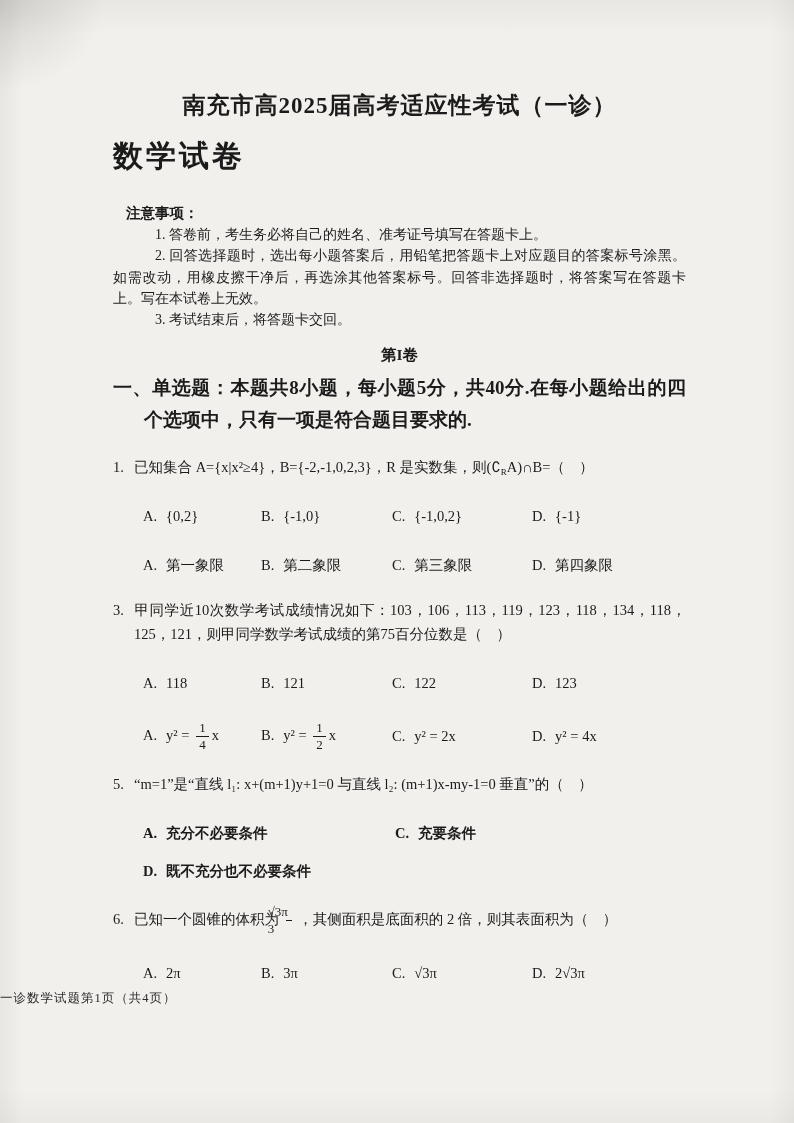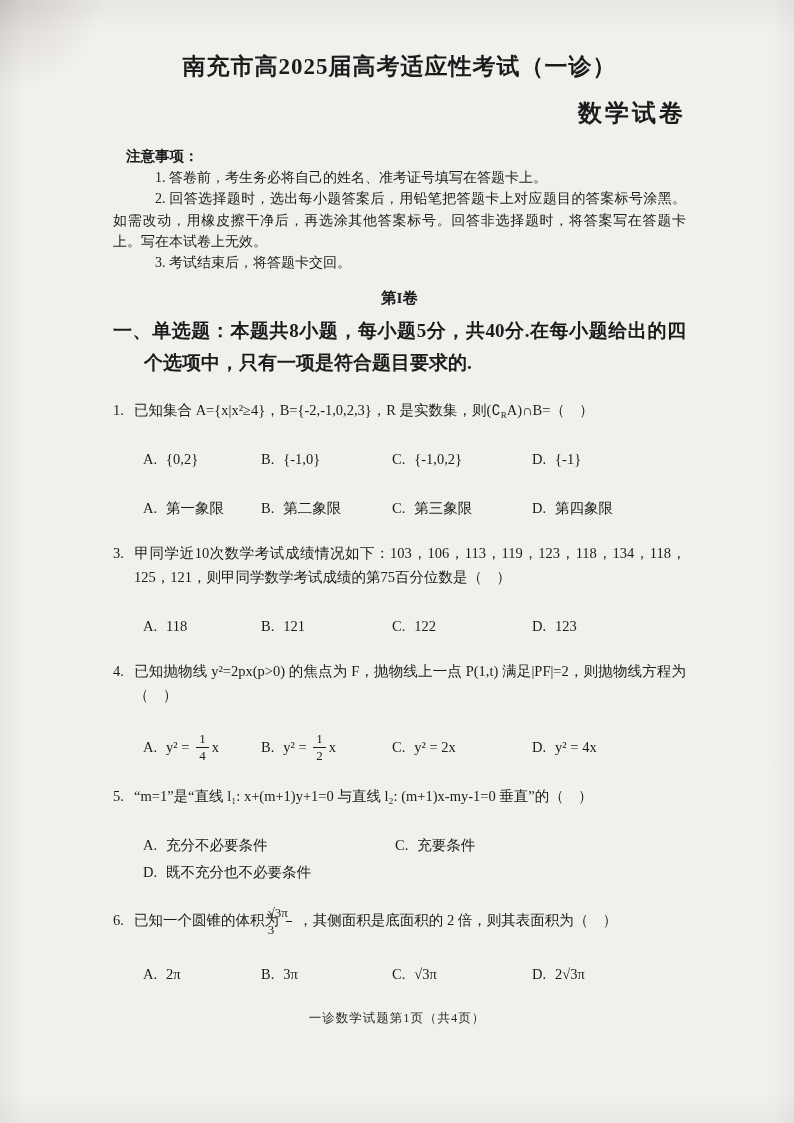--- a/index.html
+++ b/index.html
@@ -19,7 +19,7 @@
       linear-gradient(180deg, rgba(0,0,0,.04), transparent 3%, transparent 97%, rgba(0,0,0,.03));
     overflow:hidden;
   }
-  .content { position:absolute; top:0; left:113px; width:573px; padding-top:51px; }
+  .content { position:absolute; top:0; left:113px; width:573px; padding-top:90px; }
 
   .title { text-align:center; font-size:23px; font-weight:bold; letter-spacing:1px; }
   .subtitle { text-align:right; font-size:24px; font-weight:bold; letter-spacing:3px; margin-top:15px; }

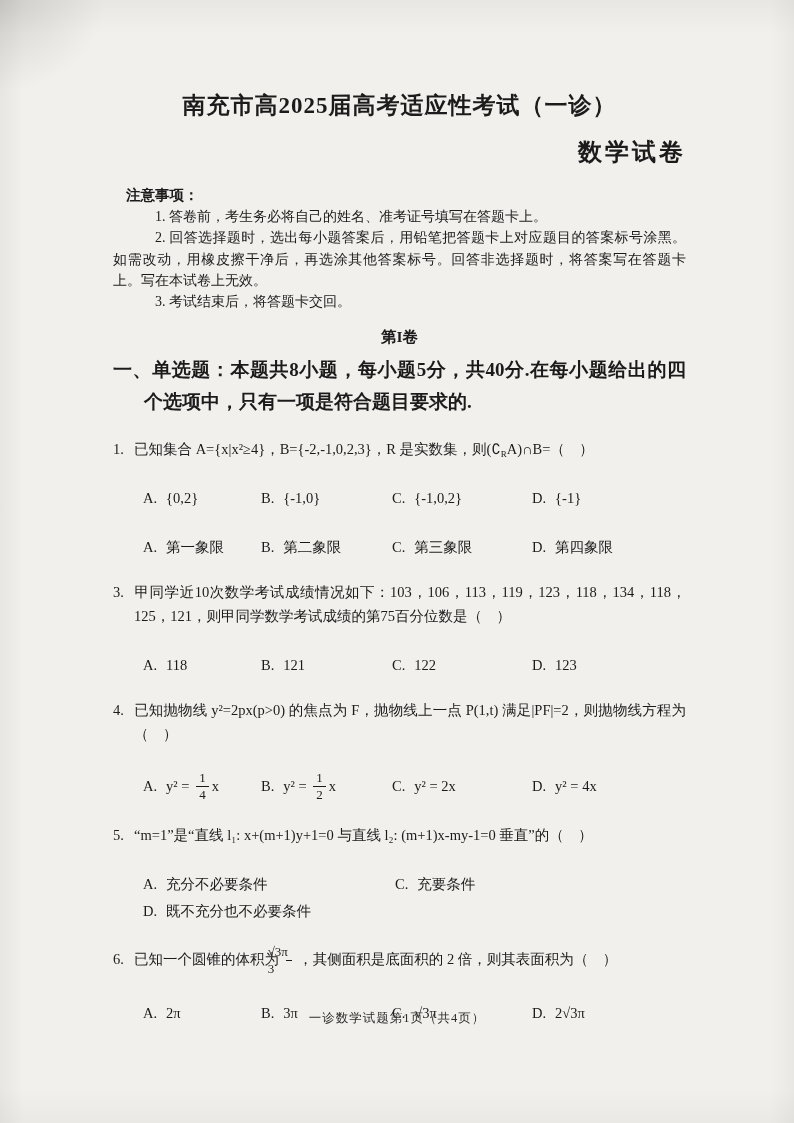--- a/index.html
+++ b/index.html
@@ -22,7 +22,7 @@
   .content { position:absolute; top:0; left:113px; width:573px; padding-top:90px; }
 
   .title { text-align:center; font-size:23px; font-weight:bold; letter-spacing:1px; }
-  .subtitle { text-align:right; font-size:24px; font-weight:bold; letter-spacing:3px; margin-top:15px; }
+  .subtitle { text-align:left; font-size:30px; font-weight:bold; letter-spacing:3px; margin-top:15px; }
 
   .notices { margin-top:16px; font-size:14px; line-height:1.52; }
   .notices-label { font-weight:bold; font-size:14.5px; margin-left:13px; }

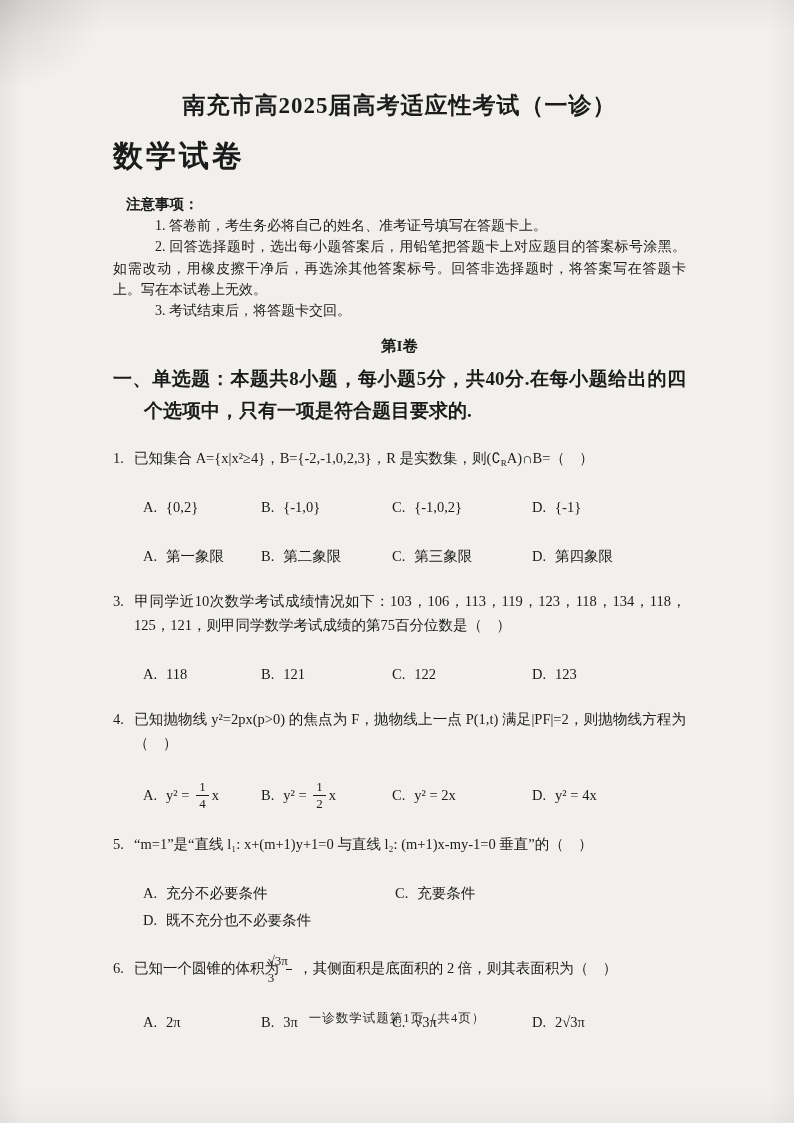--- a/index.html
+++ b/index.html
@@ -24,7 +24,7 @@
   .title { text-align:center; font-size:23px; font-weight:bold; letter-spacing:1px; }
   .subtitle { text-align:left; font-size:30px; font-weight:bold; letter-spacing:3px; margin-top:15px; }
 
-  .notices { margin-top:16px; font-size:14px; line-height:1.52; }
+  .notices { margin-top:25px; font-size:14px; line-height:1.52; }
   .notices-label { font-weight:bold; font-size:14.5px; margin-left:13px; }
   .notice-item { text-indent:3em; text-align:justify; }
 

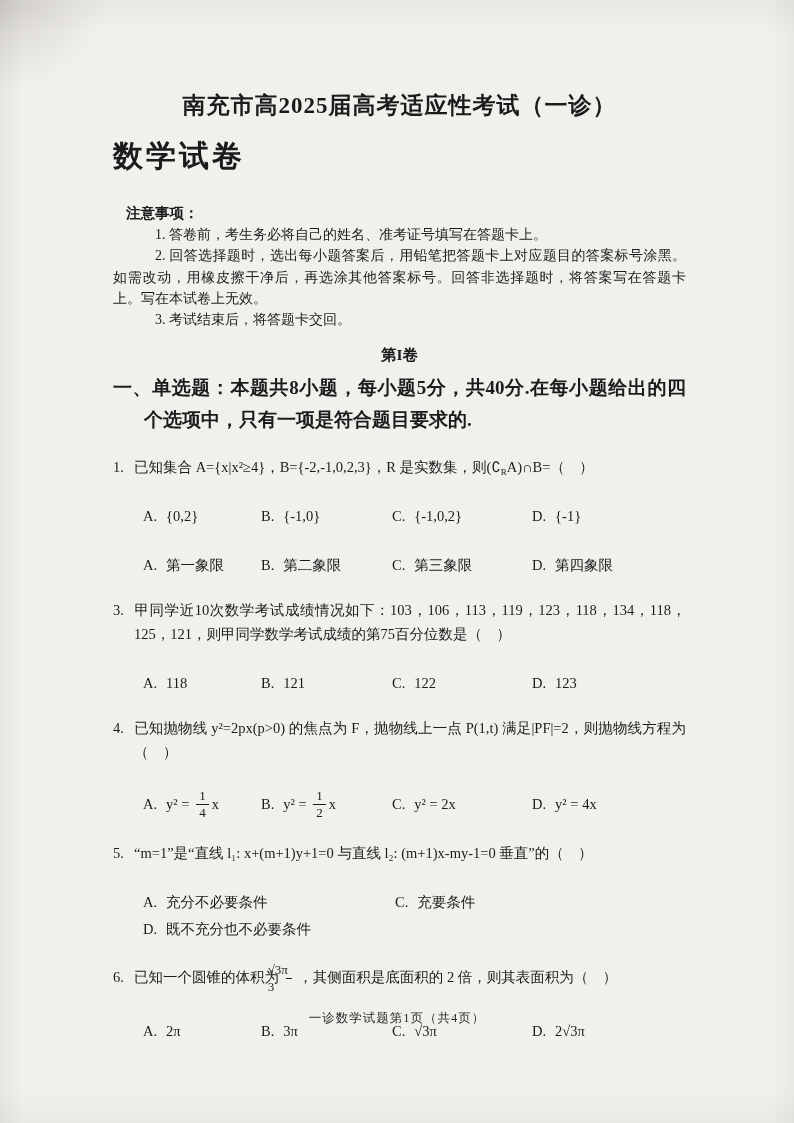--- a/index.html
+++ b/index.html
@@ -97,7 +97,6 @@
     </div>
 
     <div class="question">
-      <p class="q-stem"><span class="q-num">4.</span><span>已知抛物线 y²=2px(p&gt;0) 的焦点为 F，抛物线上一点 P(1,t) 满足|PF|=2，则抛物线方程为（　）</span></p>
       <div class="options grid4">
         <span class="option"><span class="opt-label">A.</span><span class="opt-value">y² = <span class="frac">
                 <span class="fnum">1</span>

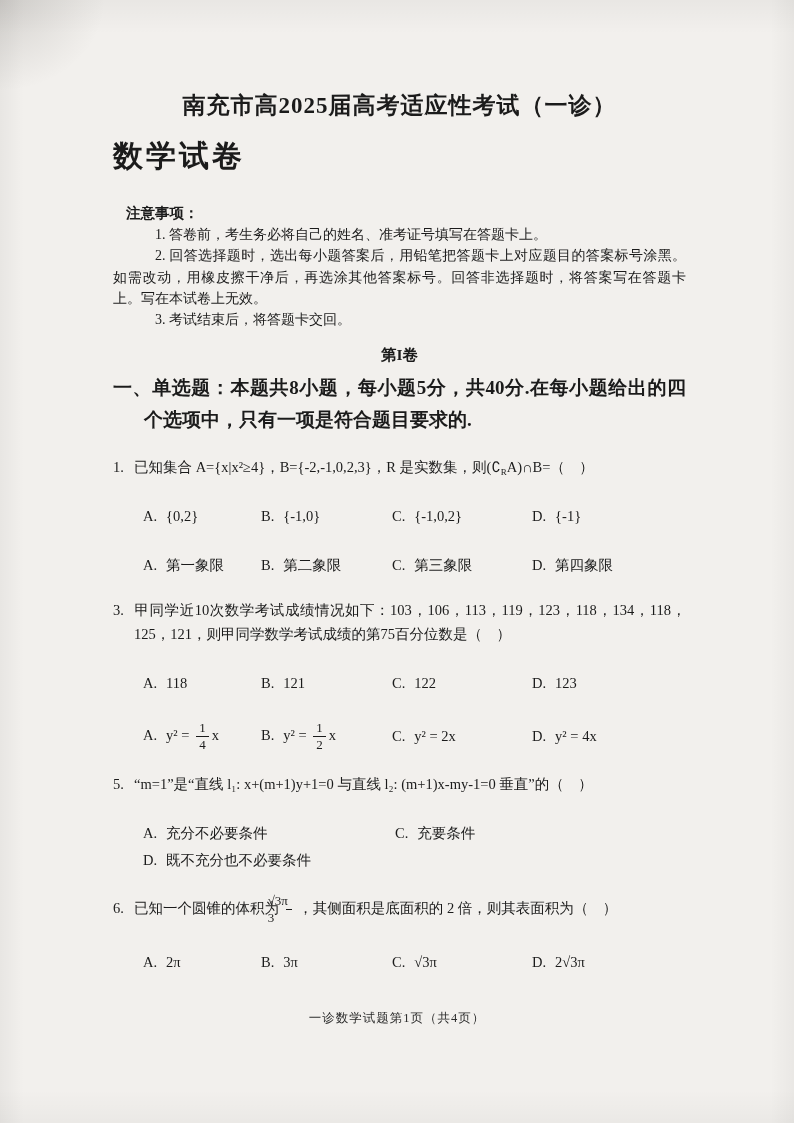--- a/index.html
+++ b/index.html
@@ -37,7 +37,7 @@
 
   .options { margin-top:25px; }
   .grid4 { display:grid; grid-template-columns:118px 131px 140px 1fr; padding-left:30px; align-items:center; }
-  .grid2 { display:grid; grid-template-columns:252px 1fr; row-gap:3px; padding-left:30px; }
+  .grid2 { display:grid; grid-template-columns:252px 1fr; row-gap:14px; padding-left:30px;font-weight:bold; }
   .option { white-space:nowrap; }
   .opt-label { margin-right:9px; }
 

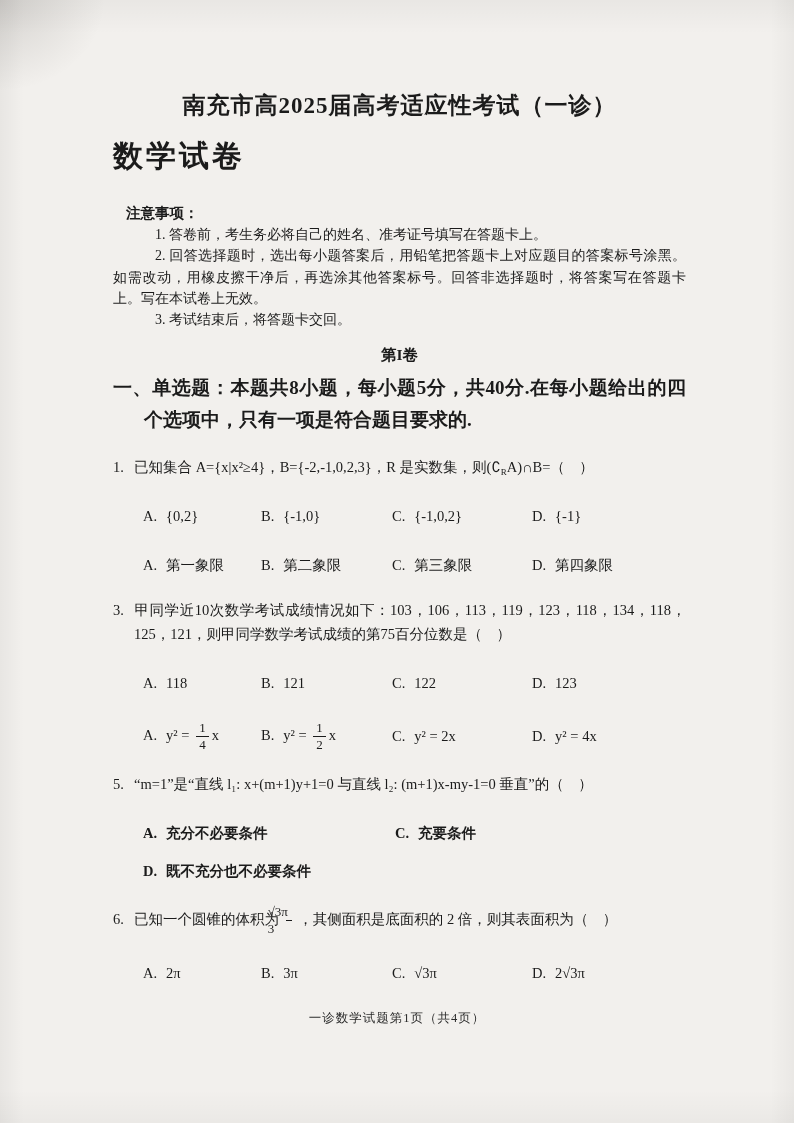--- a/index.html
+++ b/index.html
@@ -46,7 +46,7 @@
   .fden { padding-top:1px; }
   sub { font-size:9px; vertical-align:-3px; }
 
-  .footer { position:absolute; left:0; right:0; bottom:96px; text-align:center; font-size:12.5px; color:#2b2b2b; letter-spacing:1px; }
+  .footer { position:absolute; left:0; right:0; bottom:116px; font-size:12.5px; color:#2b2b2b; letter-spacing:1px; }
 </style>
 </head>
 <body>

